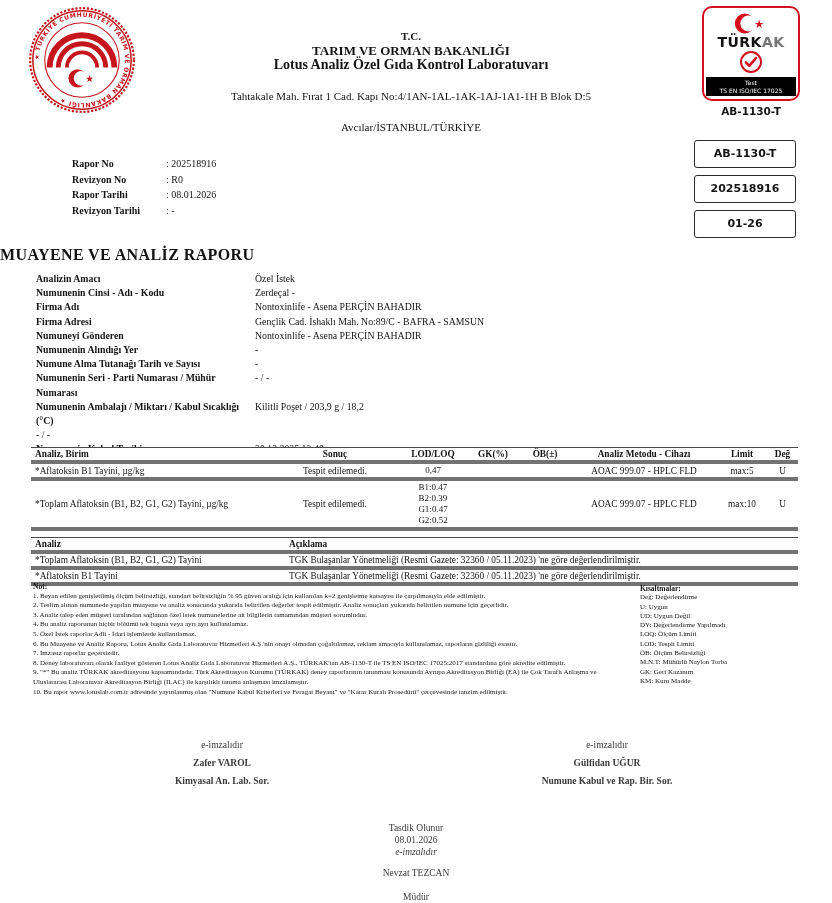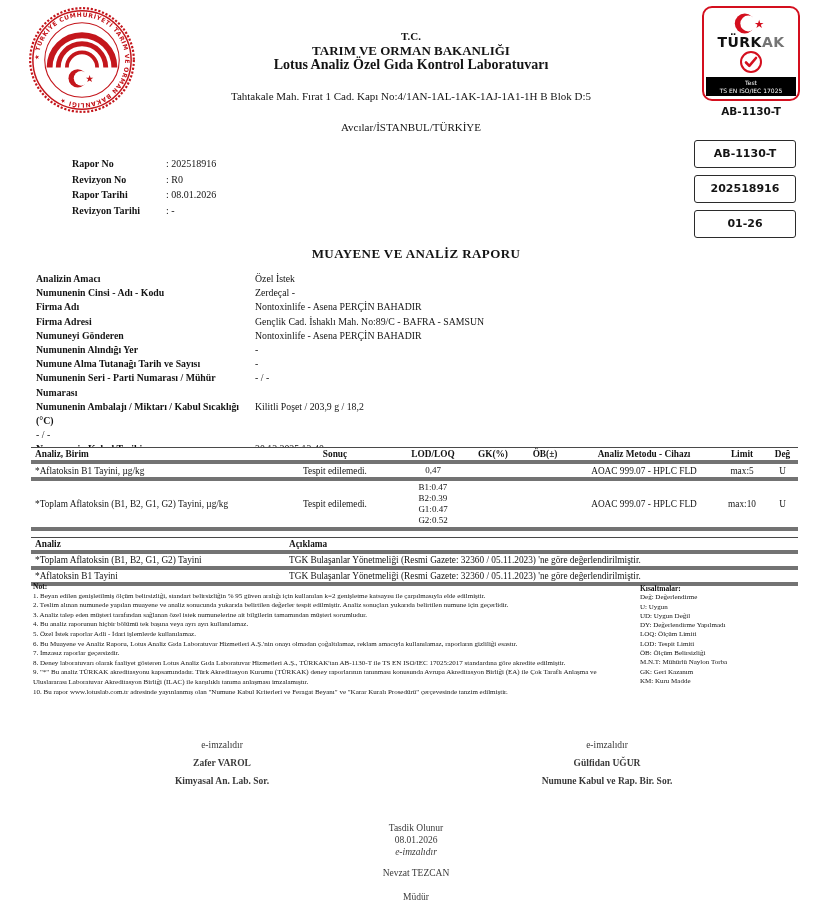--- a/index.html
+++ b/index.html
@@ -34,8 +34,8 @@
           font-weight:bold; font-size:11px; margin-bottom:7px; background:#fff; font-family:"DejaVu Sans", sans-serif; }
 
   
-  .title { position:absolute; top:246px; left:0; right:0; text-align:center;
-           font-size:13px; font-weight:bold; letter-spacing:.4px; }
+  .title { position:absolute; top:246px; left:0; right:0; text-align:left;
+           font-size:16px; font-weight:bold; letter-spacing:.4px; }
 
   
   .details { position:absolute; left:36px; top:272px; right:28px; font-size:9.8px; }

